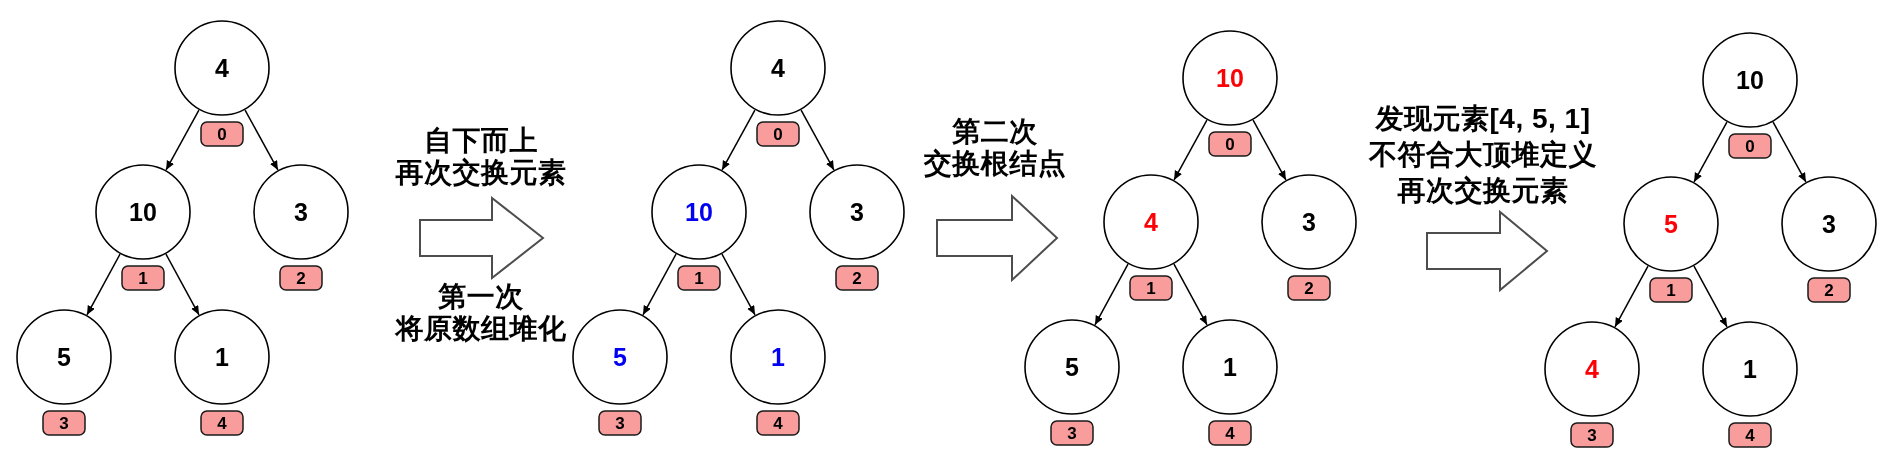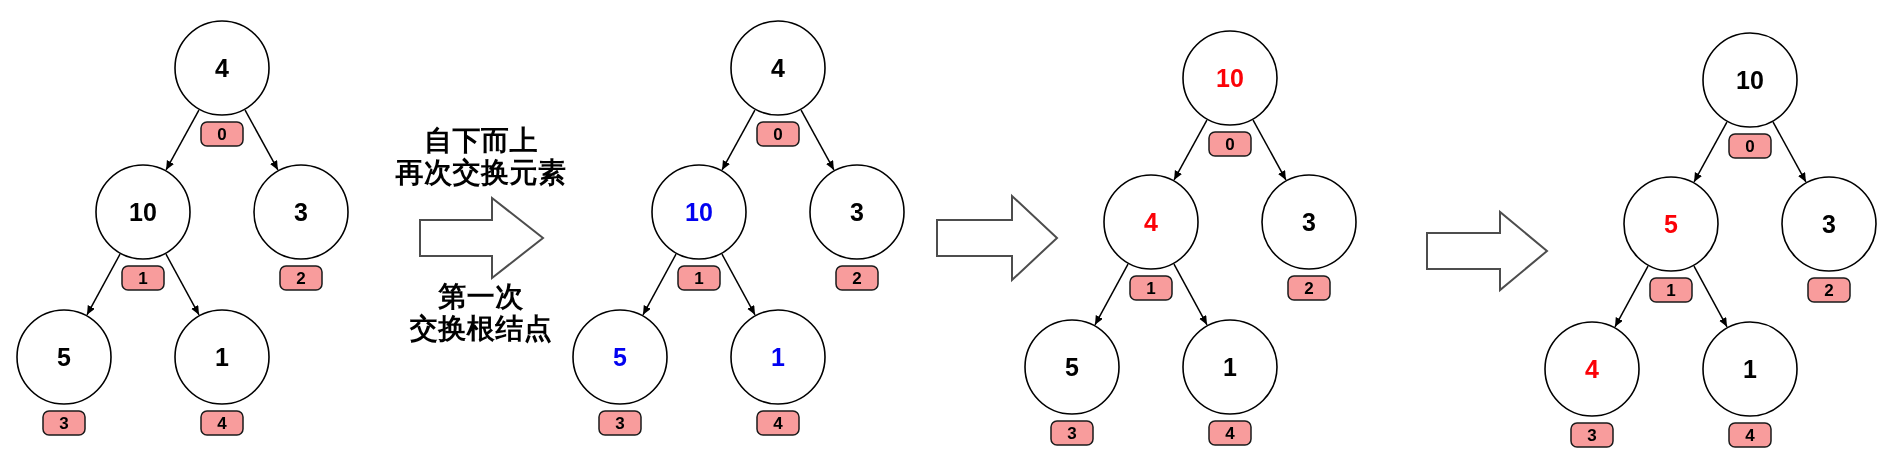--- a/index.html
+++ b/index.html
@@ -166,6 +166,8 @@
 再次交换元素</div>
   <div class="step-label" style="left:321px; top:281px; width:320px;">第一次
 交换根结点</div>
+  <div class="step-label" style="left:835px; top:116px; width:320px;">第二次
+交换根结点</div>
 
 </div>
 

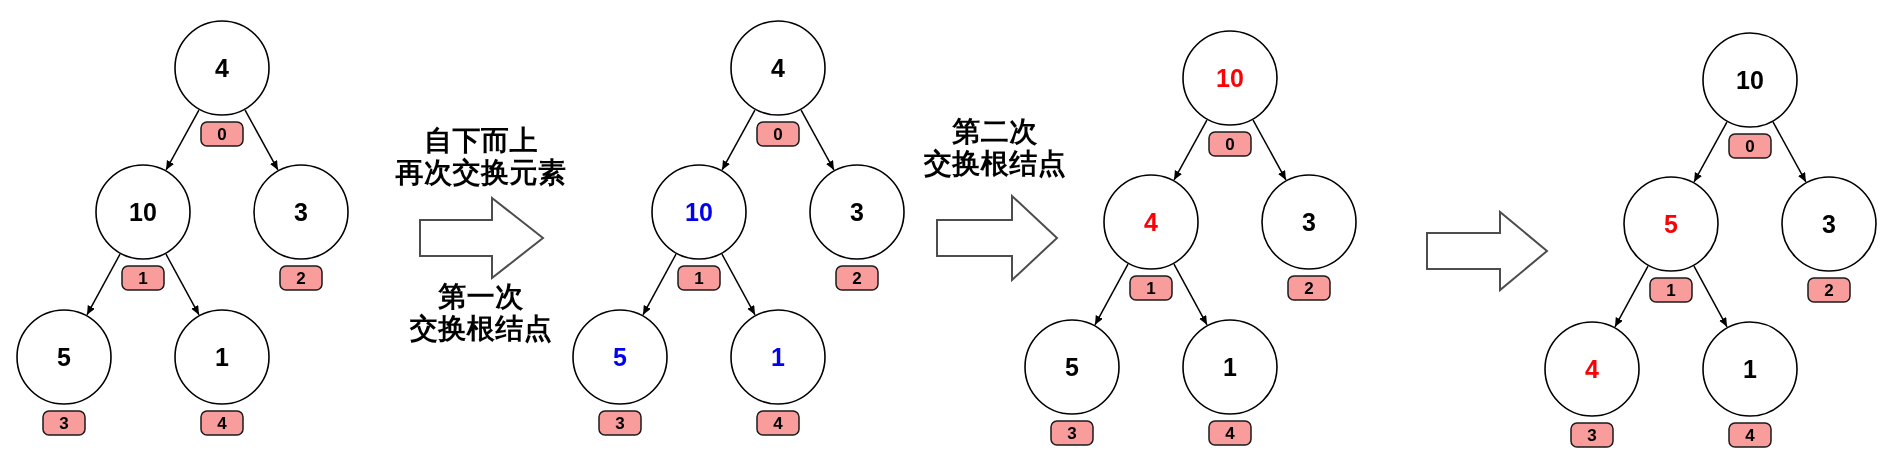--- a/index.html
+++ b/index.html
@@ -168,6 +168,9 @@
 交换根结点</div>
   <div class="step-label" style="left:835px; top:116px; width:320px;">第二次
 交换根结点</div>
+  <div class="step-label" style="left:1308px; top:101px; width:350px; line-height:36px;">发现元素[4, 5, 1]
+不符合大顶堆定义
+再次交换元素</div>
 
 </div>
 

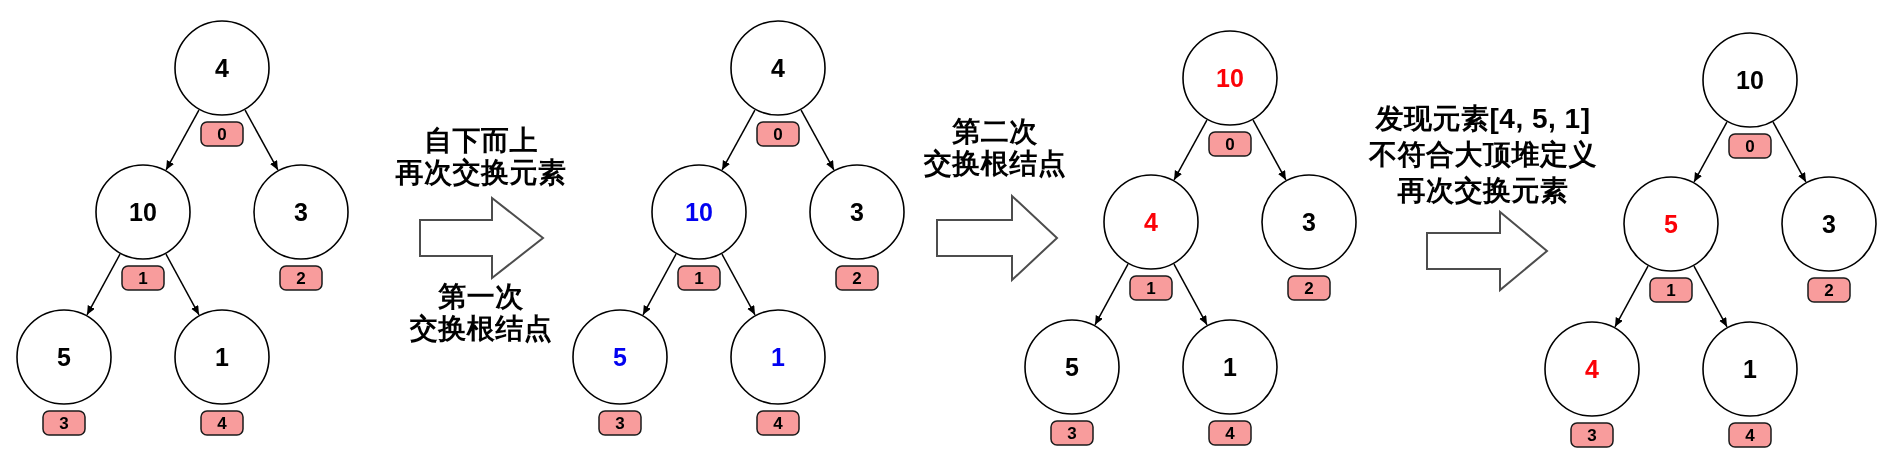--- a/index.html
+++ b/index.html
@@ -165,7 +165,7 @@
   <div class="step-label" style="left:321px; top:125px; width:320px;">自下而上
 再次交换元素</div>
   <div class="step-label" style="left:321px; top:281px; width:320px;">第一次
-交换根结点</div>
+将原数组堆化</div>
   <div class="step-label" style="left:835px; top:116px; width:320px;">第二次
 交换根结点</div>
   <div class="step-label" style="left:1308px; top:101px; width:350px; line-height:36px;">发现元素[4, 5, 1]

